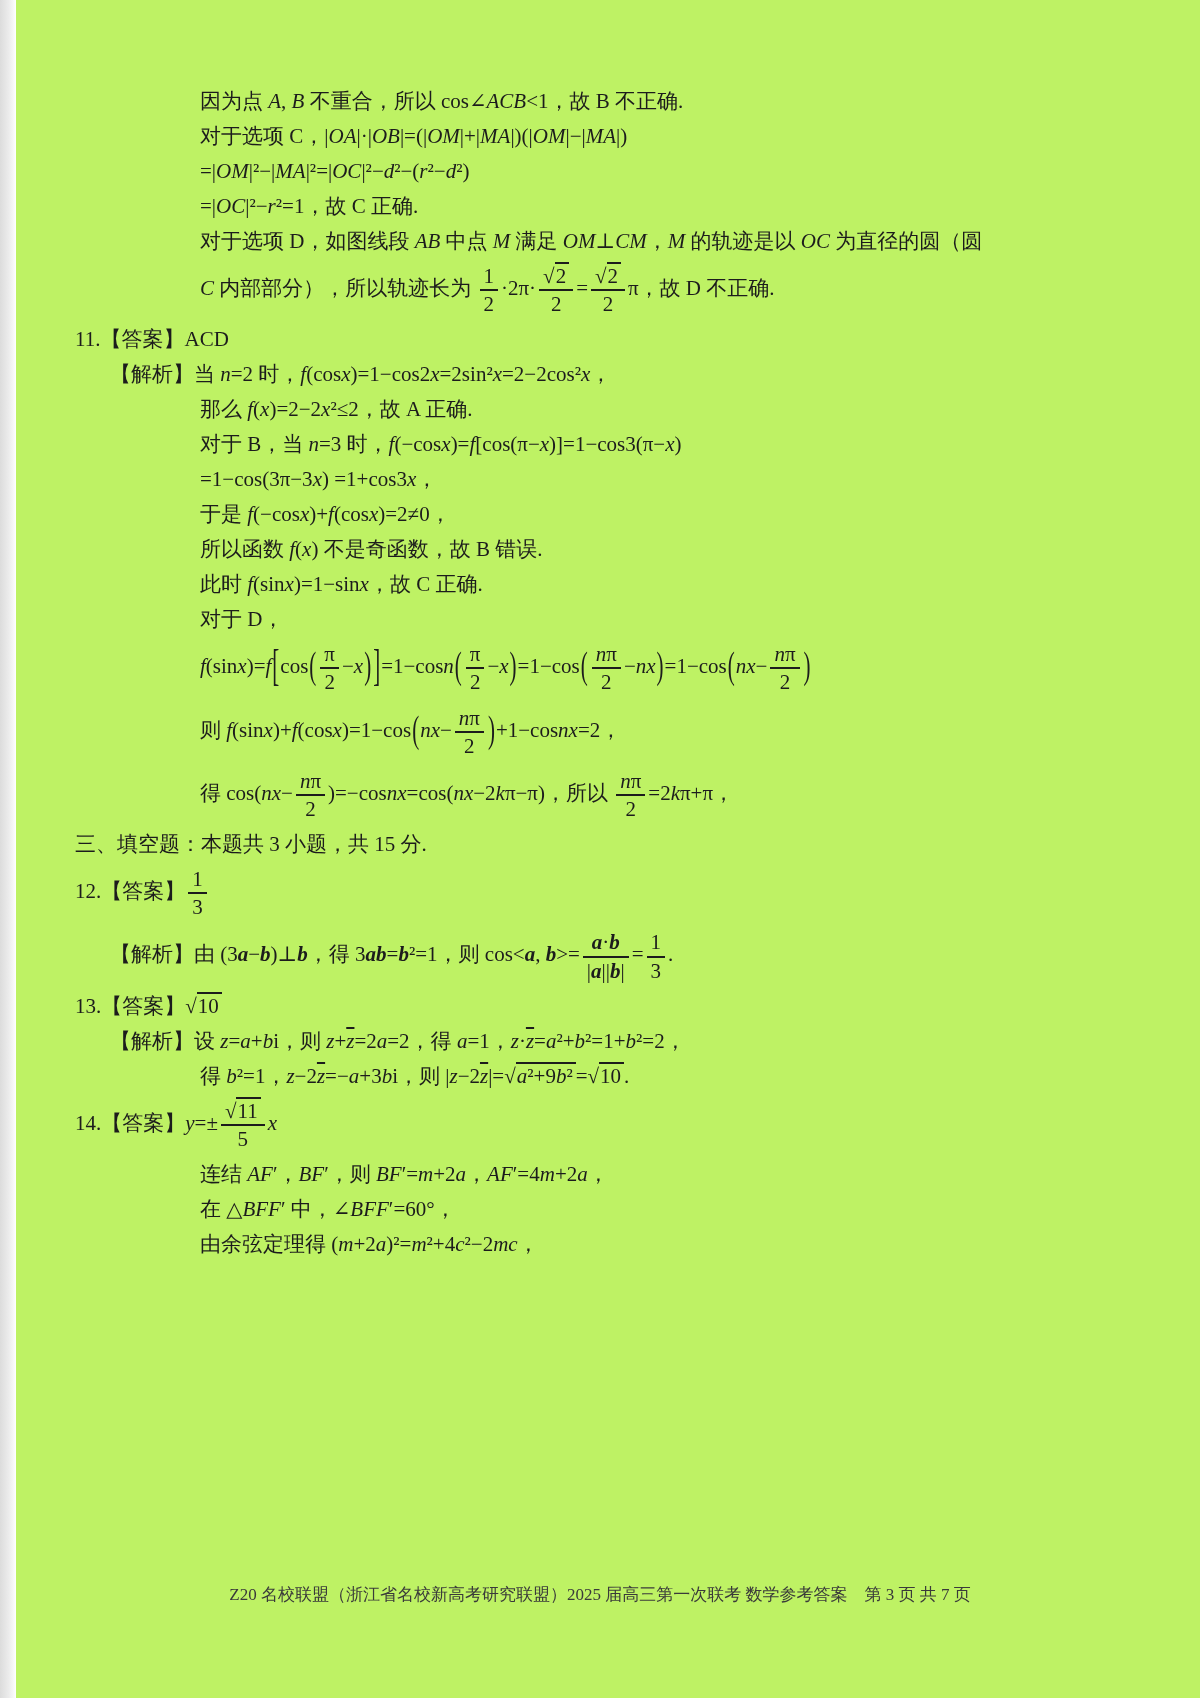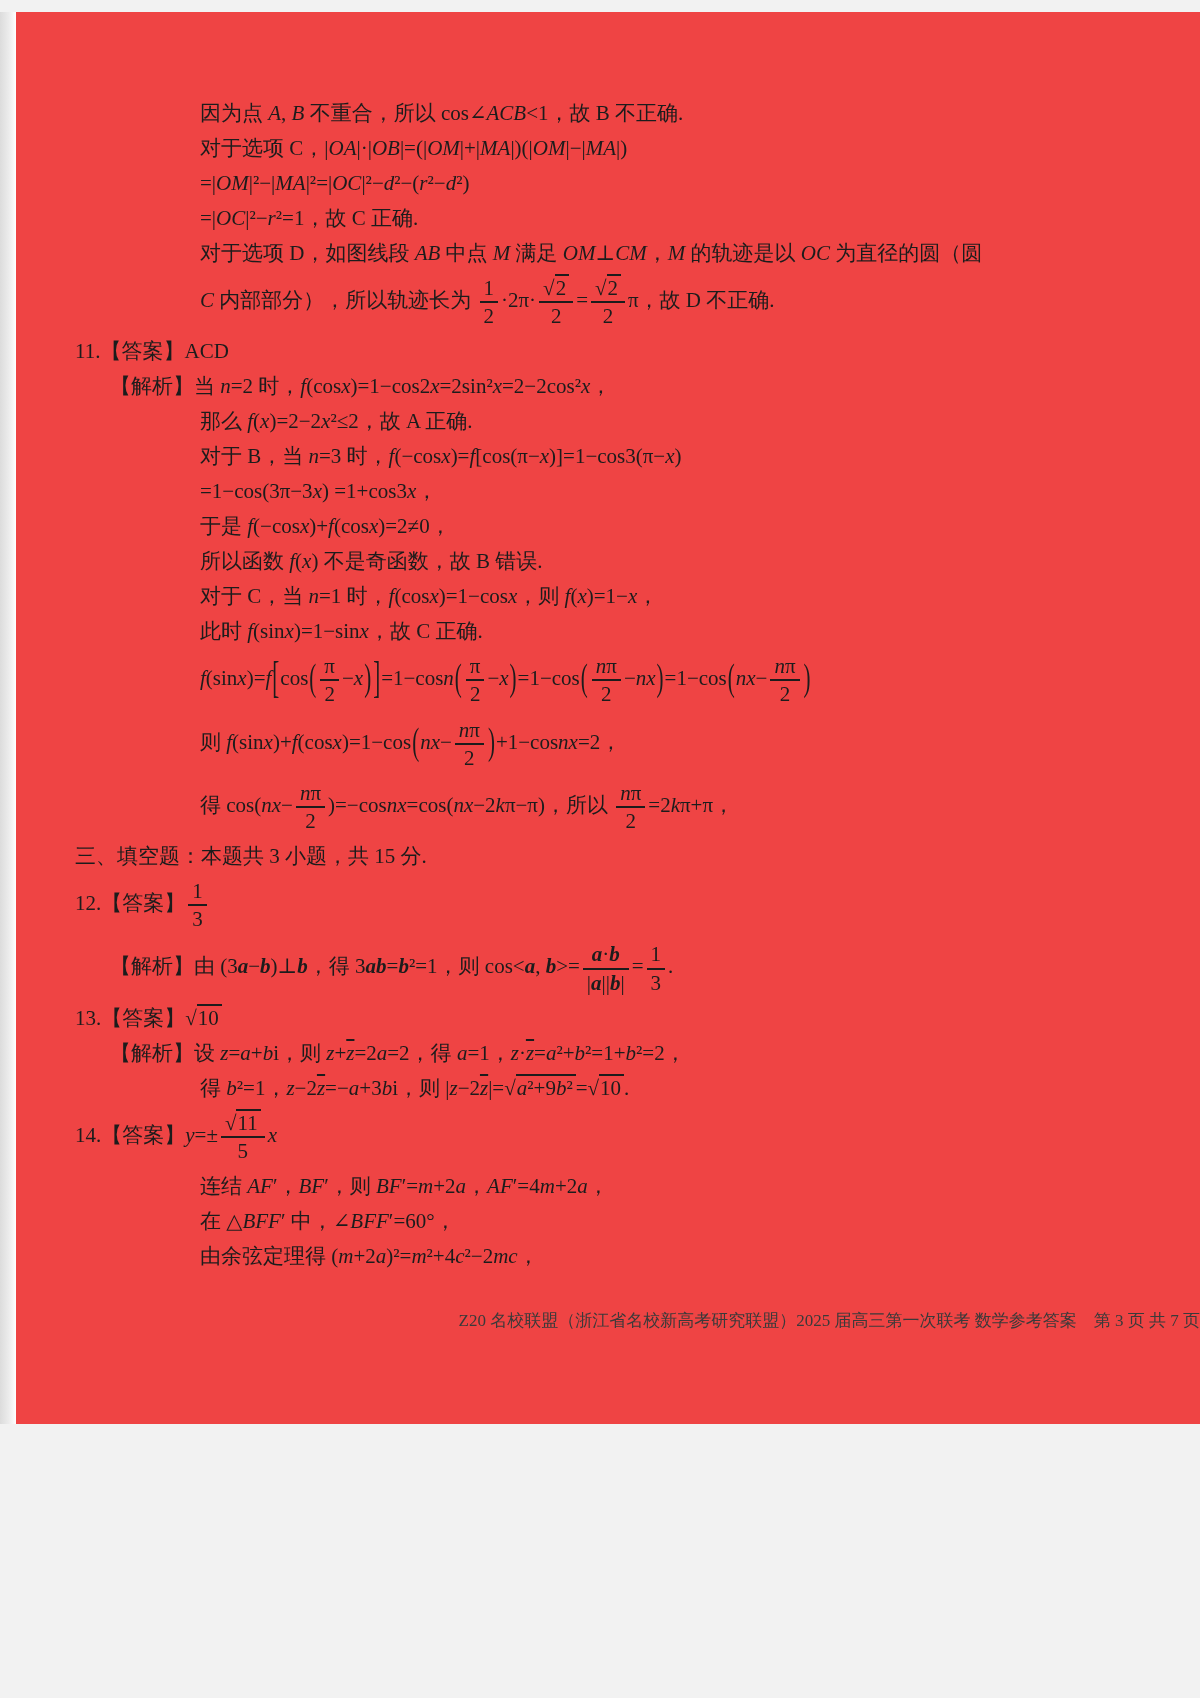--- a/index.html
+++ b/index.html
@@ -5,9 +5,9 @@
   html,body{margin:0;padding:0;background:#f2f2f2;}
   .page{
     position:relative;
-    width:1200px;height:1412px;
-    margin:12px auto;
-    background:#ef4444;
+    width:1200px;height:1698px;
+    margin:0 auto;
+    background:#bef264;
     overflow:hidden;
     font-family:"Liberation Serif","DejaVu Serif",serif;
     color:#1c1c1c;

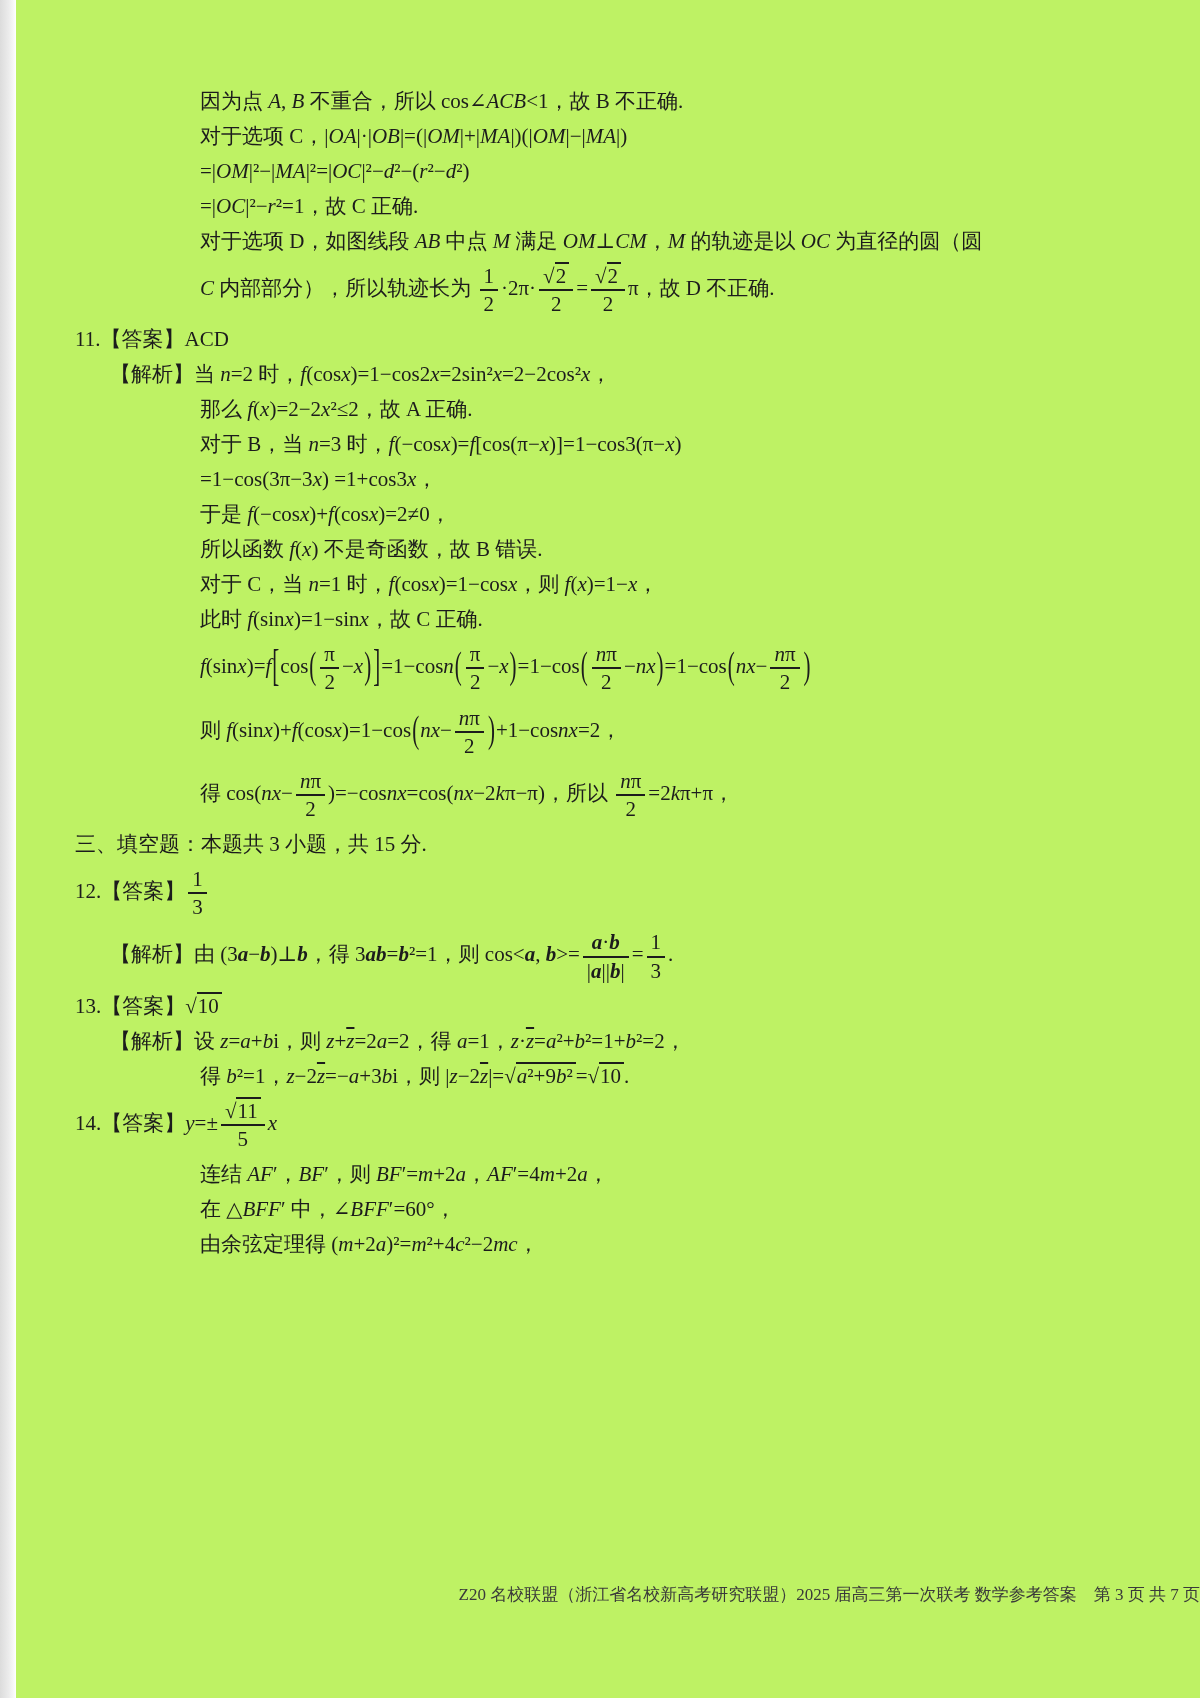--- a/index.html
+++ b/index.html
@@ -70,7 +70,6 @@
         <div class="line ind2">=1−cos(3π−3<span class="mi">x</span>) =1+cos3<span class="mi">x</span>，</div>
         <div class="line ind2">于是 <span class="mi">f</span>(−cos<span class="mi">x</span>)+<span class="mi">f</span>(cos<span class="mi">x</span>)=2≠0，</div>
         <div class="line ind2">所以函数 <span class="mi">f</span>(<span class="mi">x</span>) 不是奇函数，故 B 错误.</div>
-        <div class="line ind2">对于 C，当 <span class="mi">n</span>=1 时，<span class="mi">f</span>(cos<span class="mi">x</span>)=1−cos<span class="mi">x</span>，则 <span class="mi">f</span>(<span class="mi">x</span>)=1−<span class="mi">x</span>，</div>
         <div class="line ind2">此时 <span class="mi">f</span>(sin<span class="mi">x</span>)=1−sin<span class="mi">x</span>，故 C 正确.</div>
         <div class="line ind2"><span class="mi">f</span>(sin<span class="mi">x</span>)=<span class="mi">f</span><span class="bk"><span class="bracket">[</span><span>cos<span class="bp"><span class="paren">(</span><span><span class="frac"><span class="num">π</span><span class="den">2</span></span>−<span class="mi">x</span></span><span class="paren">)</span></span></span><span class="bracket">]</span></span>=1−cos<span class="mi">n</span><span class="bp"><span class="paren">(</span><span><span class="frac"><span class="num">π</span><span class="den">2</span></span>−<span class="mi">x</span></span><span class="paren">)</span></span>=1−cos<span class="bp"><span class="paren">(</span><span><span class="frac"><span class="num"><span class="mi">n</span>π</span><span class="den">2</span></span>−<span class="mi">n</span><span class="mi">x</span></span><span class="paren">)</span></span>=1−cos<span class="bp"><span class="paren">(</span><span><span class="mi">n</span><span class="mi">x</span>−<span class="frac"><span class="num"><span class="mi">n</span>π</span><span class="den">2</span></span></span><span class="paren">)</span></span></div>
         <div class="line ind2">则 <span class="mi">f</span>(sin<span class="mi">x</span>)+<span class="mi">f</span>(cos<span class="mi">x</span>)=1−cos<span class="bp"><span class="paren">(</span><span><span class="mi">n</span><span class="mi">x</span>−<span class="frac"><span class="num"><span class="mi">n</span>π</span><span class="den">2</span></span></span><span class="paren">)</span></span>+1−cos<span class="mi">n</span><span class="mi">x</span>=2，</div>

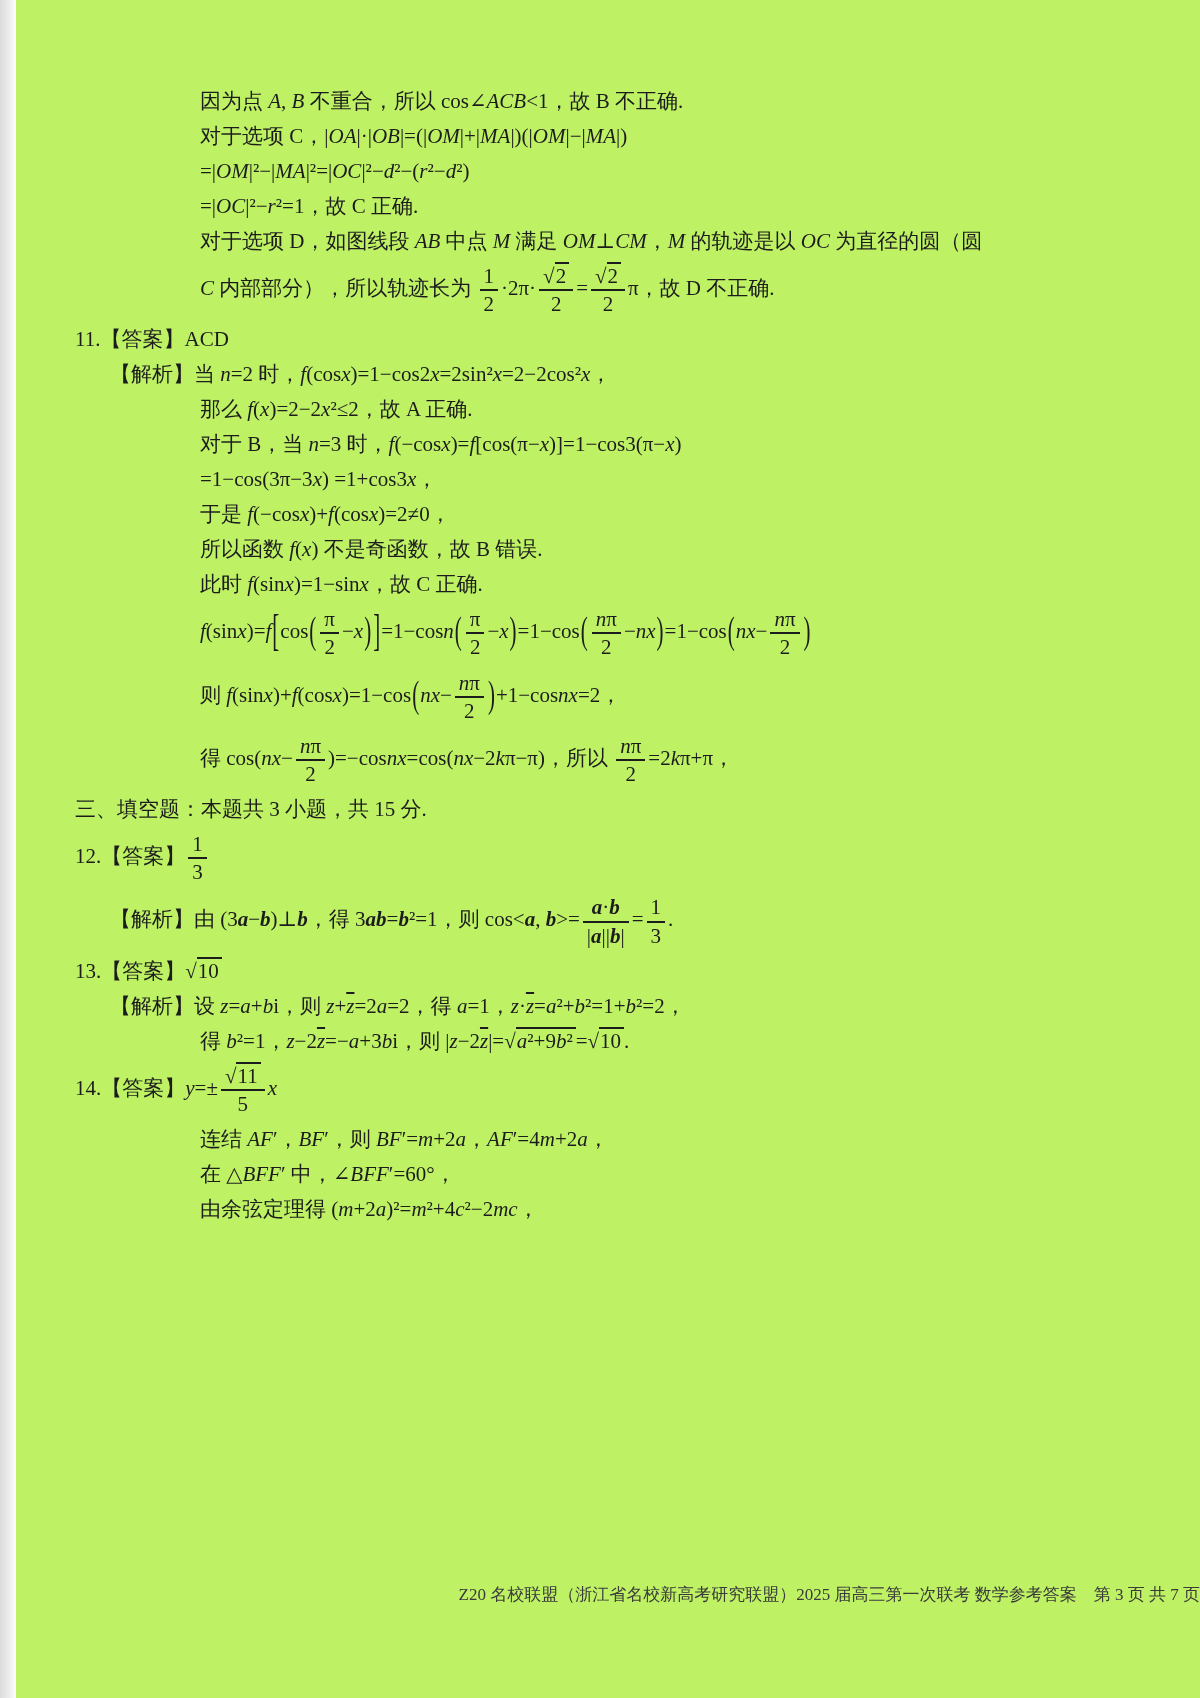--- a/index.html
+++ b/index.html
@@ -71,6 +71,7 @@
         <div class="line ind2">于是 <span class="mi">f</span>(−cos<span class="mi">x</span>)+<span class="mi">f</span>(cos<span class="mi">x</span>)=2≠0，</div>
         <div class="line ind2">所以函数 <span class="mi">f</span>(<span class="mi">x</span>) 不是奇函数，故 B 错误.</div>
         <div class="line ind2">此时 <span class="mi">f</span>(sin<span class="mi">x</span>)=1−sin<span class="mi">x</span>，故 C 正确.</div>
+        <div class="line ind2">对于 D，</div>
         <div class="line ind2"><span class="mi">f</span>(sin<span class="mi">x</span>)=<span class="mi">f</span><span class="bk"><span class="bracket">[</span><span>cos<span class="bp"><span class="paren">(</span><span><span class="frac"><span class="num">π</span><span class="den">2</span></span>−<span class="mi">x</span></span><span class="paren">)</span></span></span><span class="bracket">]</span></span>=1−cos<span class="mi">n</span><span class="bp"><span class="paren">(</span><span><span class="frac"><span class="num">π</span><span class="den">2</span></span>−<span class="mi">x</span></span><span class="paren">)</span></span>=1−cos<span class="bp"><span class="paren">(</span><span><span class="frac"><span class="num"><span class="mi">n</span>π</span><span class="den">2</span></span>−<span class="mi">n</span><span class="mi">x</span></span><span class="paren">)</span></span>=1−cos<span class="bp"><span class="paren">(</span><span><span class="mi">n</span><span class="mi">x</span>−<span class="frac"><span class="num"><span class="mi">n</span>π</span><span class="den">2</span></span></span><span class="paren">)</span></span></div>
         <div class="line ind2">则 <span class="mi">f</span>(sin<span class="mi">x</span>)+<span class="mi">f</span>(cos<span class="mi">x</span>)=1−cos<span class="bp"><span class="paren">(</span><span><span class="mi">n</span><span class="mi">x</span>−<span class="frac"><span class="num"><span class="mi">n</span>π</span><span class="den">2</span></span></span><span class="paren">)</span></span>+1−cos<span class="mi">n</span><span class="mi">x</span>=2，</div>
         <div class="line ind2">得 cos(<span class="mi">n</span><span class="mi">x</span>−<span class="frac"><span class="num"><span class="mi">n</span>π</span><span class="den">2</span></span>)=−cos<span class="mi">n</span><span class="mi">x</span>=cos(<span class="mi">n</span><span class="mi">x</span>−2<span class="mi">k</span>π−π)，所以 <span class="frac"><span class="num"><span class="mi">n</span>π</span><span class="den">2</span></span>=2<span class="mi">k</span>π+π，</div>

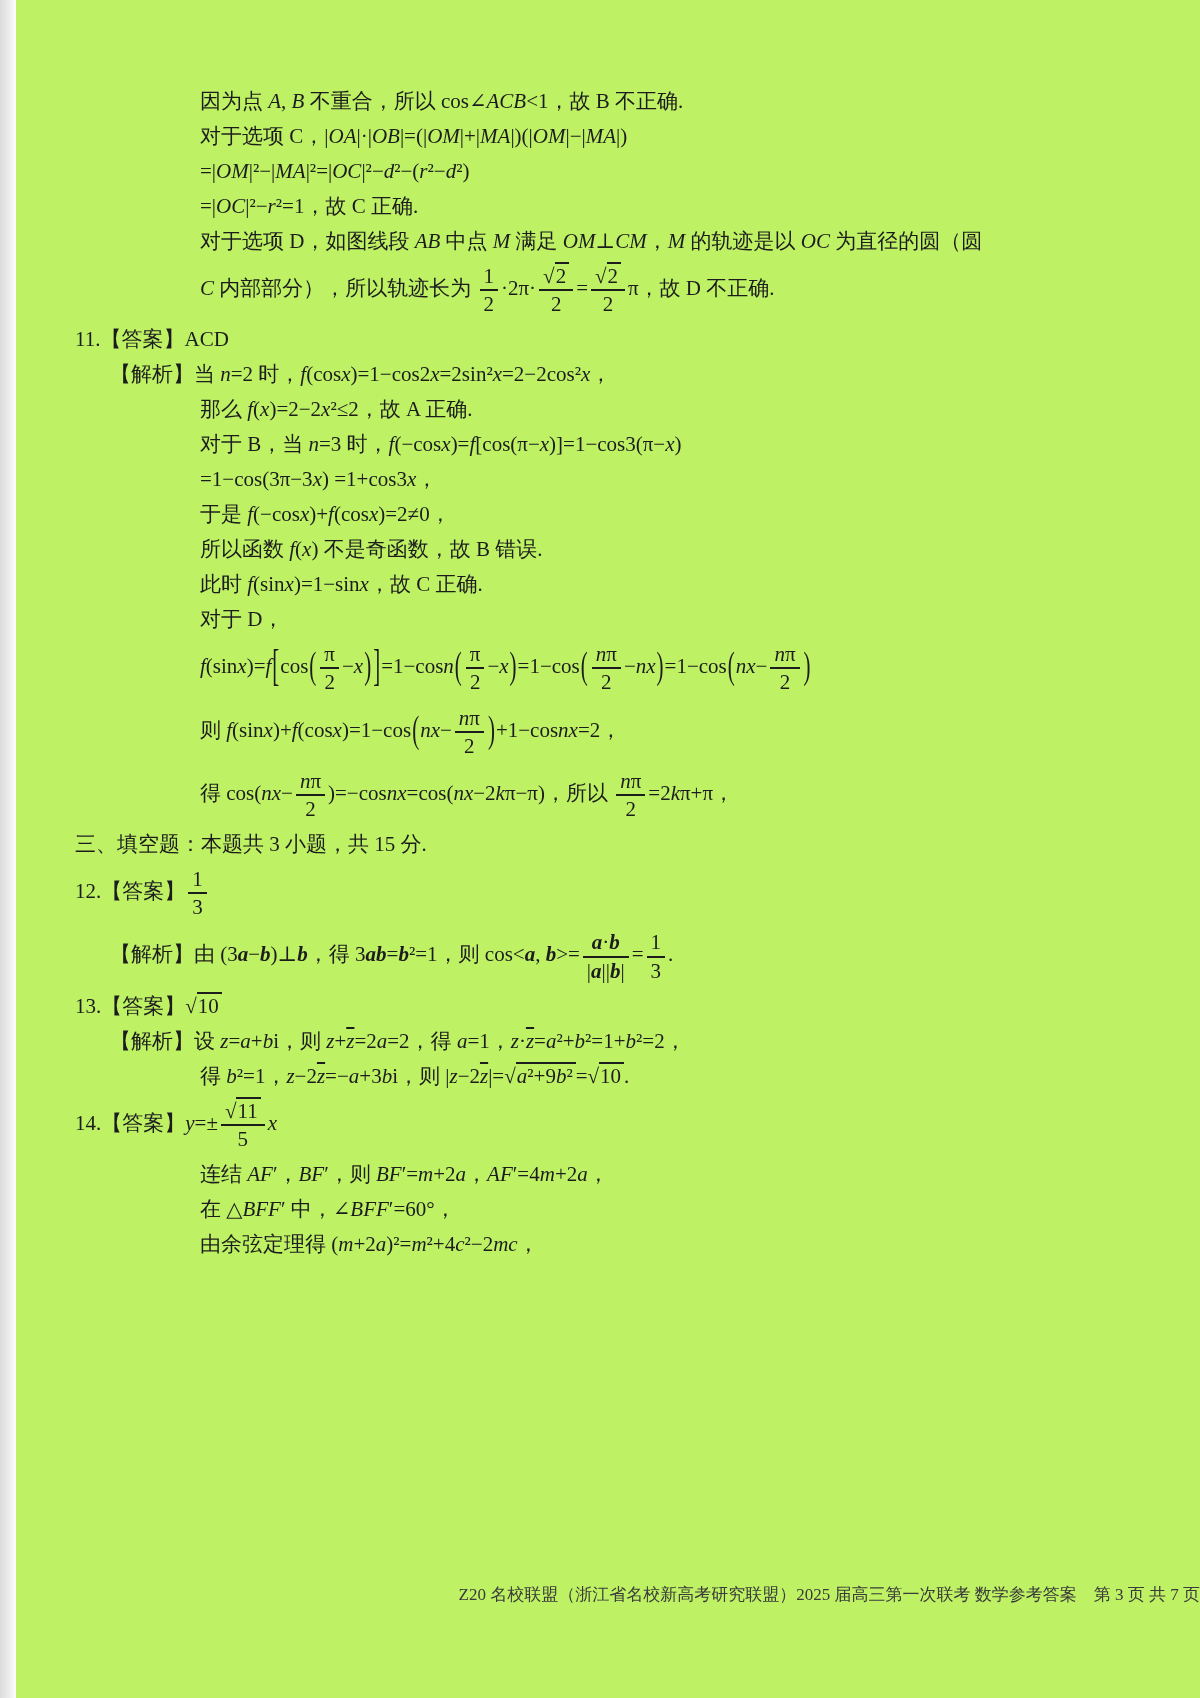--- a/index.html
+++ b/index.html
@@ -46,7 +46,7 @@
   .bk>.bracket{display:inline-block;transform:scaleY(2.1);transform-origin:50% 52%;padding:0 1px;}
   .footer{
     position:absolute;left:0;right:0;bottom:92px;
-    text-align:right;font-size:17px;color:#3a3a3a;
+    text-align:center;font-size:17px;color:#3a3a3a;
     font-family:"Liberation Serif","DejaVu Serif",serif;
   }
 </style>

